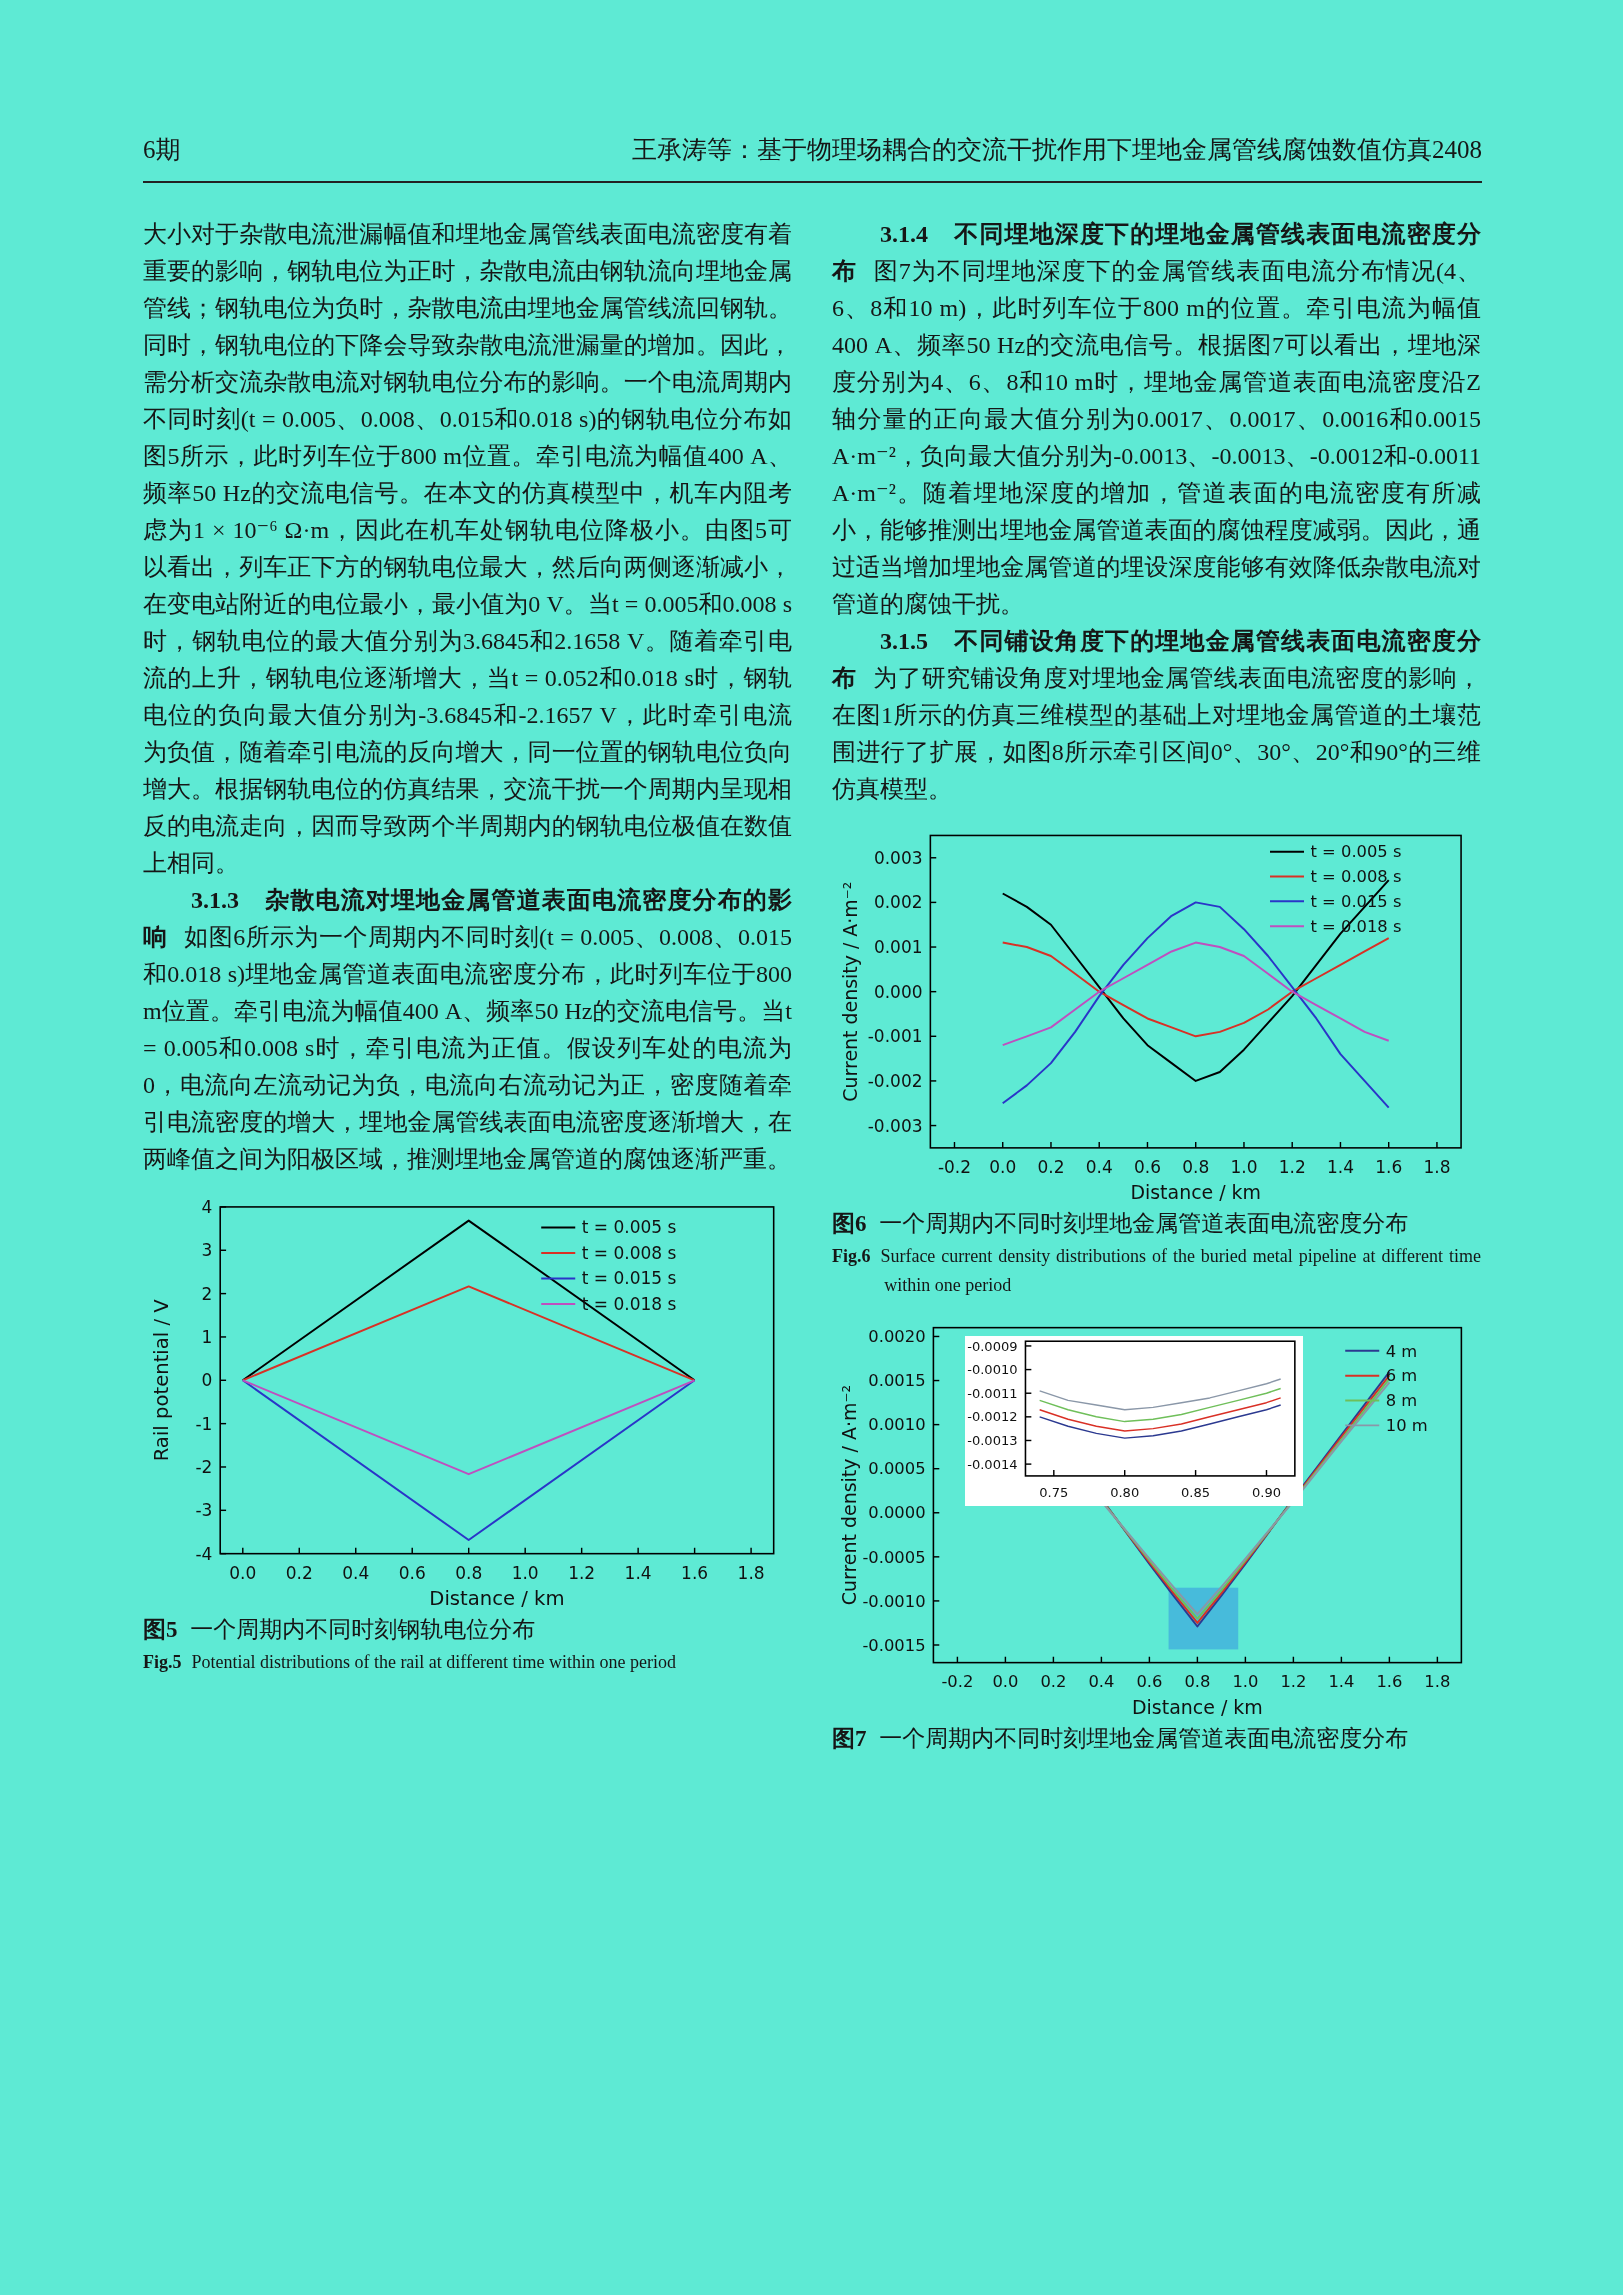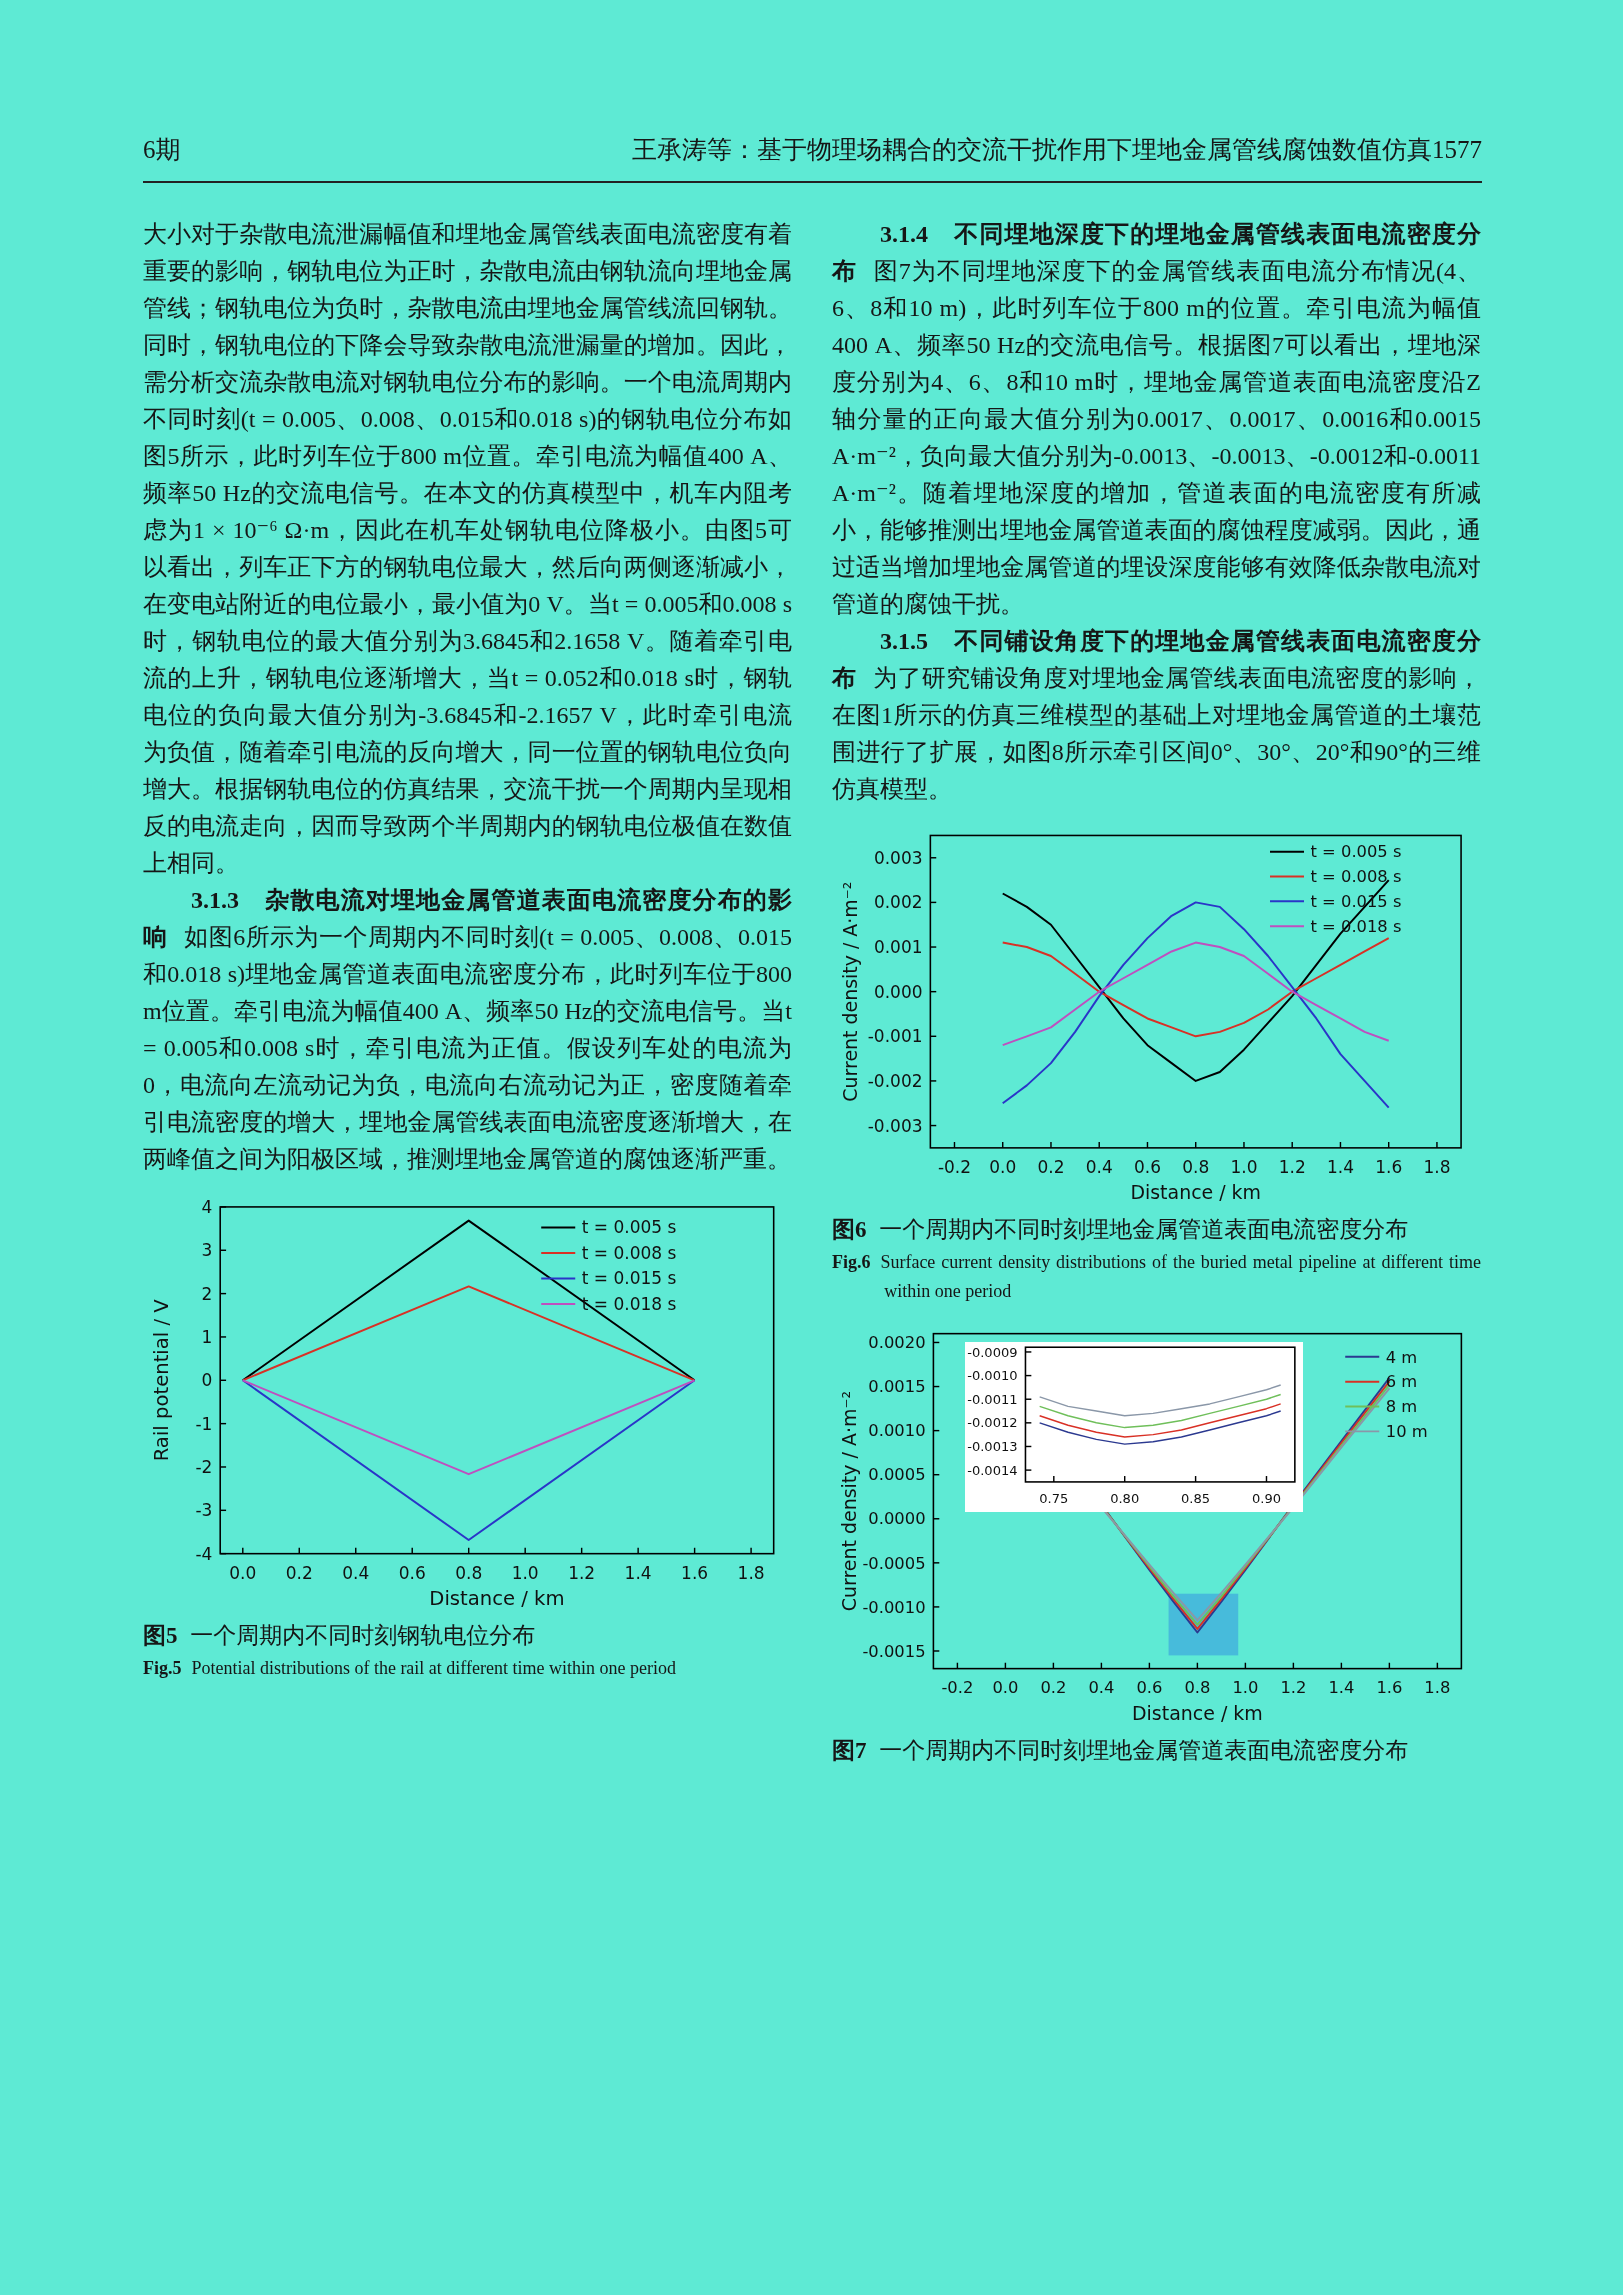--- a/index.html
+++ b/index.html
@@ -52,7 +52,7 @@
   <header class="page-header">
     <span class="header-side">6期</span>
     <span class="header-title">王承涛等：基于物理场耦合的交流干扰作用下埋地金属管线腐蚀数值仿真</span>
-    <span class="header-side">1577</span>
+    <span class="header-side">2408</span>
   </header>
   <div class="header-rule"></div>
 

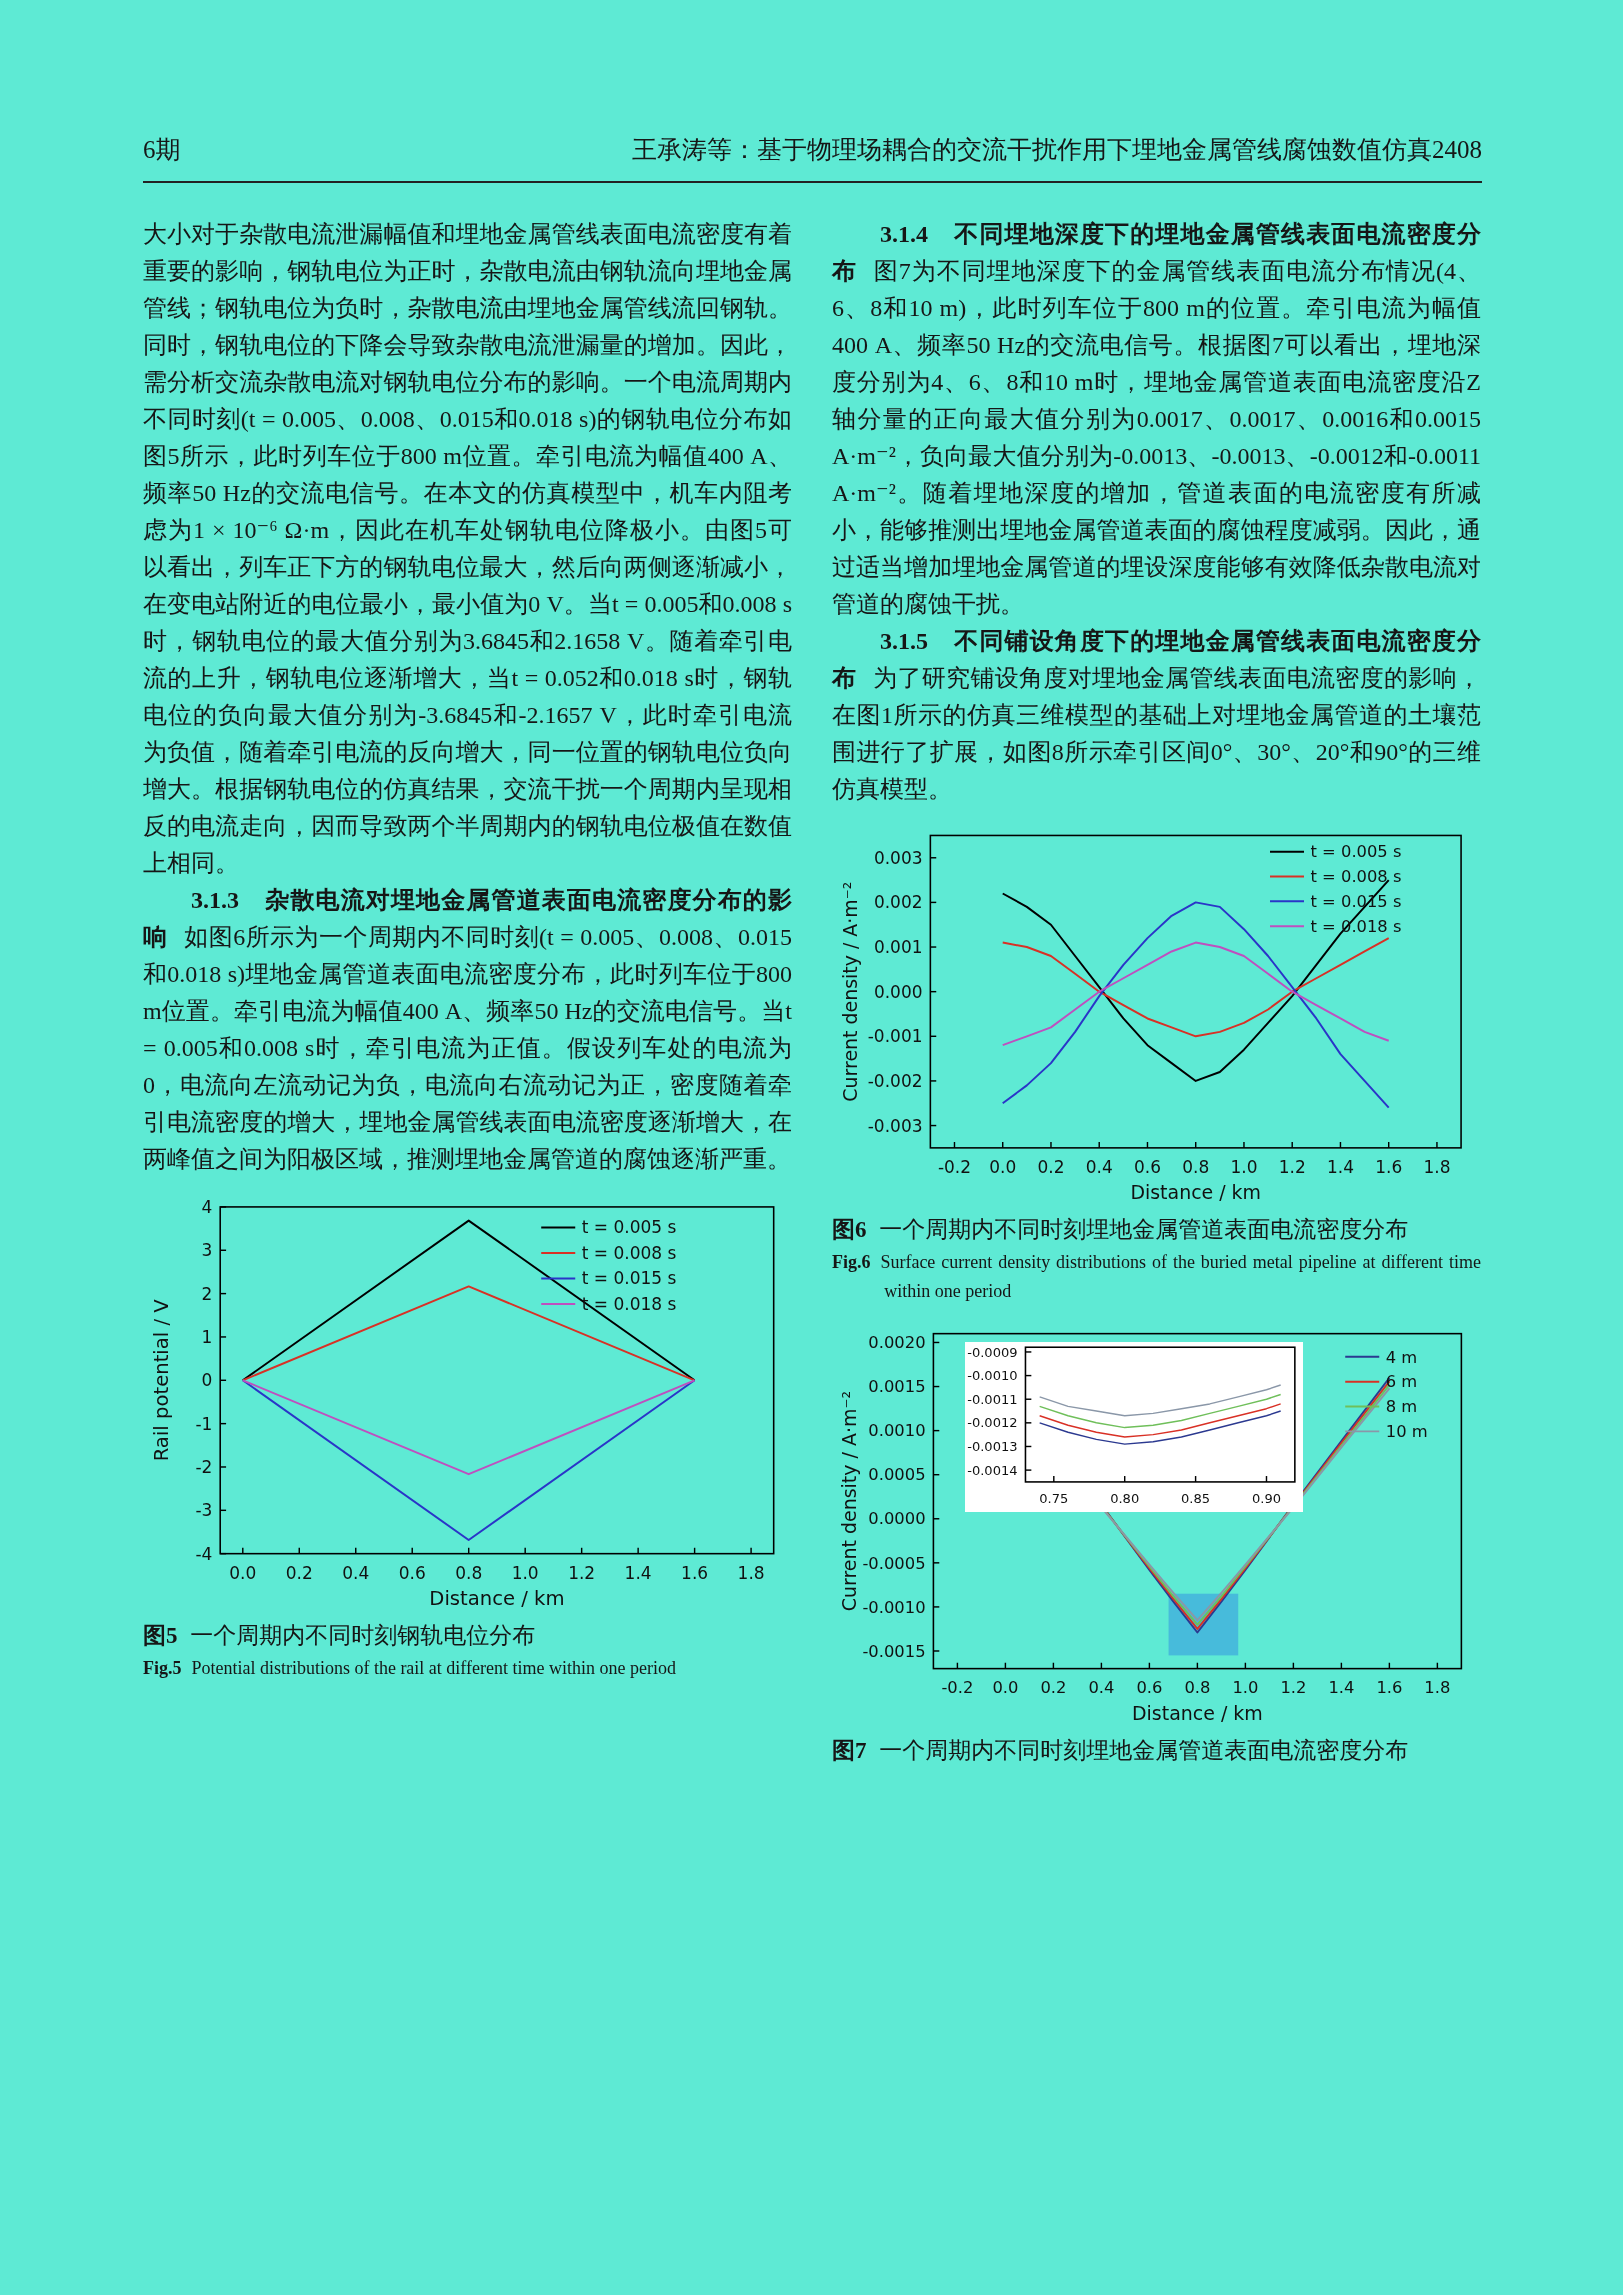--- a/index.html
+++ b/index.html
@@ -36,7 +36,7 @@
   }
   svg{display:block;}
   svg text{font-family:"DejaVu Sans","Liberation Sans",sans-serif;fill:#111;}
-  figcaption{margin-top:6px;font-family:Liberation Serif, serif;}
+  figcaption{margin-top:0;font-family:Liberation Serif, serif;}
   .cap{font-size:23px;line-height:31px;}
   .cap.en{font-size:18px;line-height:29.4px;margin-top:2.6px;}
   .cap.center{padding-left:0;text-indent:0;}

